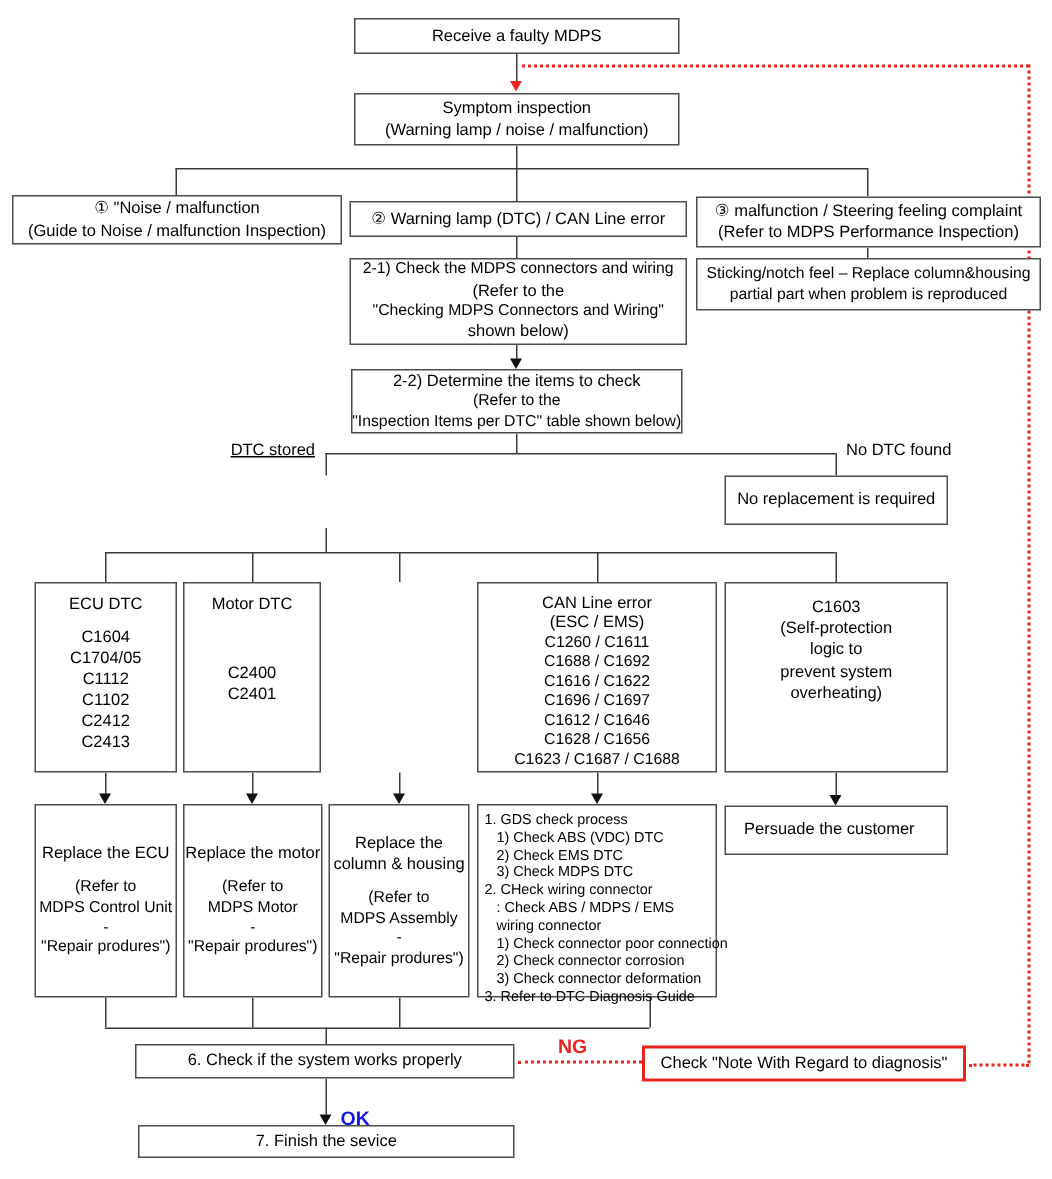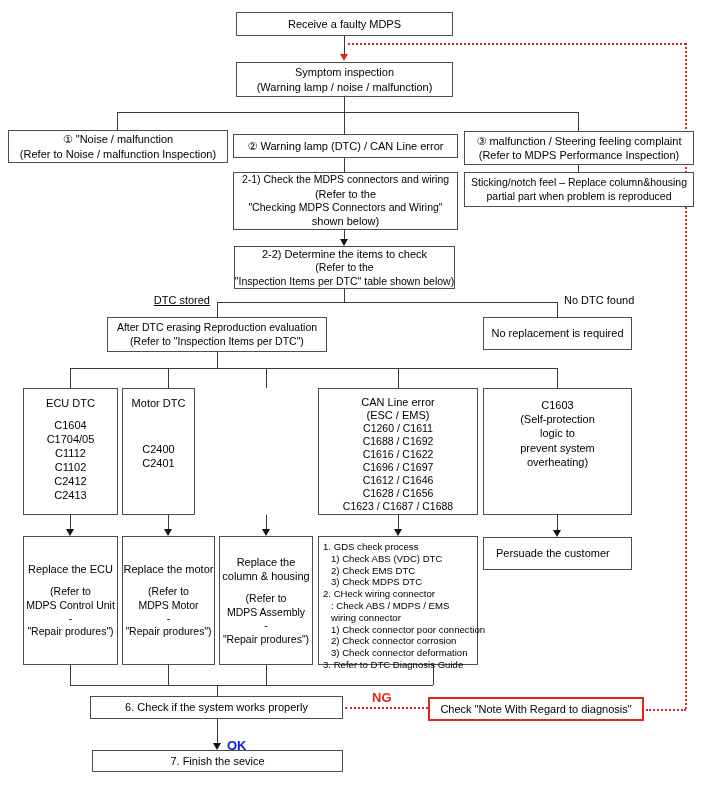--- a/index.html
+++ b/index.html
@@ -103,7 +103,7 @@
 
   <div class="fb" style="left:8px;top:130px;width:220px;height:33px;">
     <span class="ln">① "Noise / malfunction</span>
-    <span class="ln">(Refer to Noise / malfunction Inspection)</span>
+    <span class="ln">(Guide to Noise / malfunction Inspection)</span>
   </div>
 
   <div class="fb" style="left:464px;top:131px;width:230px;height:34px;">

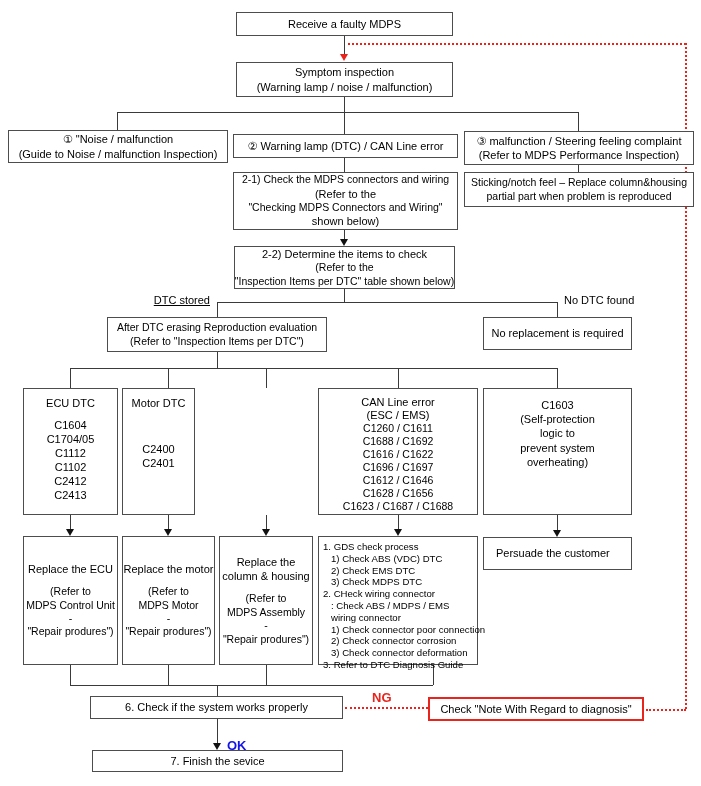--- a/index.html
+++ b/index.html
@@ -136,10 +136,6 @@
   <div class="lbl" style="left:138px;top:294px;width:72px;text-align:right;text-decoration:underline;">DTC stored</div>
   <div class="lbl" style="left:564px;top:294px;">No DTC found</div>
 
-  <div class="fb" style="left:107px;top:317px;width:220px;height:35px;">
-    <span class="ln small">After DTC erasing Reproduction evaluation</span>
-    <span class="ln small">(Refer to "Inspection Items per DTC")</span>
-  </div>
 
   <div class="fb" style="left:483px;top:317px;width:149px;height:33px;">
     <span class="ln">No replacement is required</span>

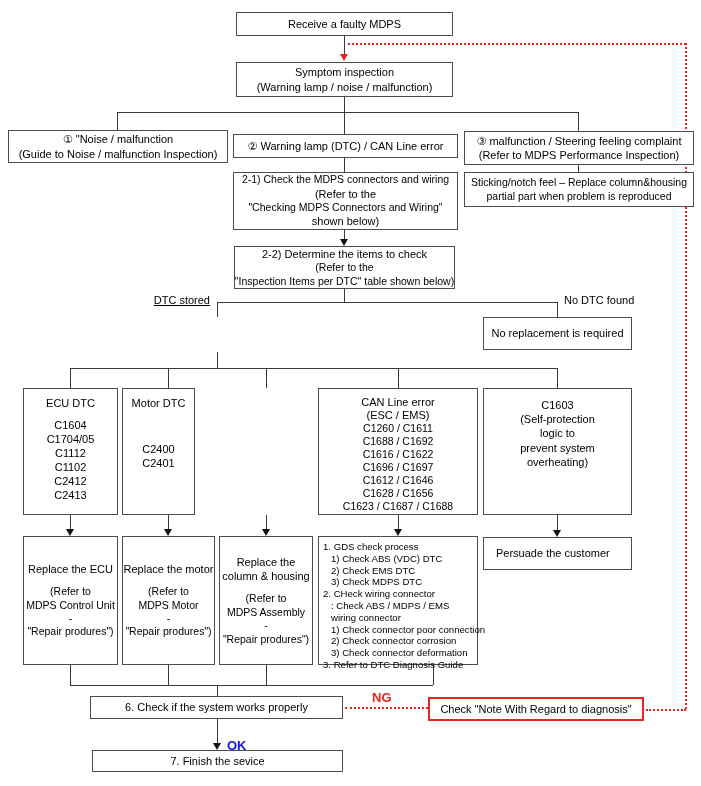--- a/index.html
+++ b/index.html
@@ -153,7 +153,7 @@
     </div>
   </div>
 
-  <div class="fb topalign" style="left:122px;top:388px;width:73px;height:127px;">
+  <div class="fb topalign" style="left:122px;top:388px;width:92px;height:127px;">
     <span class="ln">Motor DTC</span>
     <div class="codes biggap">
       <span>C2400</span>

